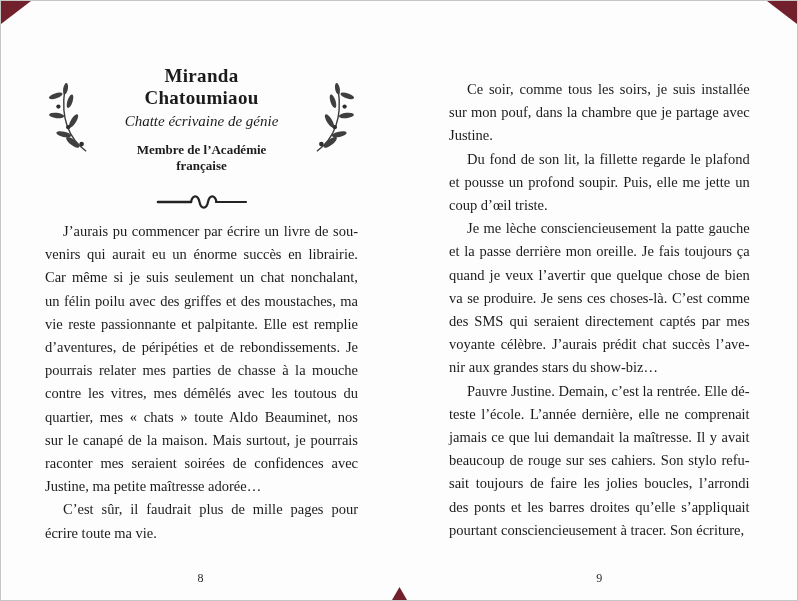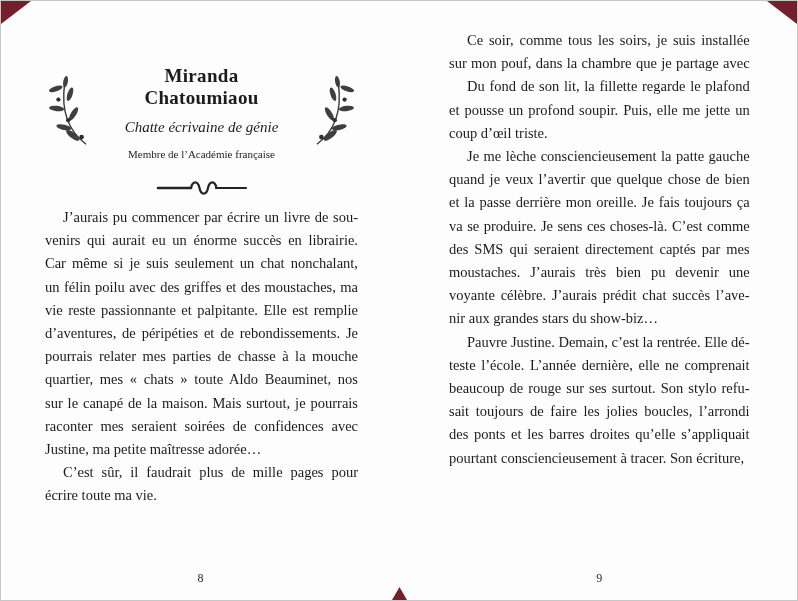--- a/index.html
+++ b/index.html
@@ -22,7 +22,7 @@
   .spread { display:flex; height:100%; }
   .page { box-sizing:border-box; position:relative; }
   .page-left  { width:399px; padding:0 42px 0 44px; }
-  .page-right { width:399px; padding:28px 49px 0 49px; }
+  .page-right { width:399px; padding:77px 49px 0 49px; }
 
   
   .header { margin-top:64px; display:flex; align-items:center; justify-content:center; gap:22px; }

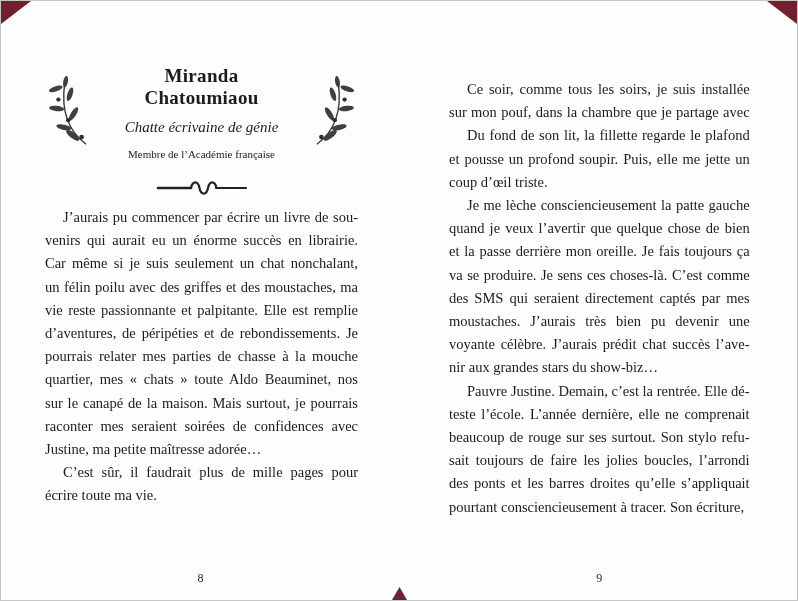--- a/index.html
+++ b/index.html
@@ -28,7 +28,7 @@
   .header { margin-top:64px; display:flex; align-items:center; justify-content:center; gap:22px; }
   .header-text { text-align:center; width:228px; }
   .book-title { font-size:19px; font-weight:700; letter-spacing:0.3px; }
-  .book-subtitle { font-size:15px; font-style:italic; margin-top:10px; }
+  .book-subtitle { font-size:15px; font-style:italic; margin-top:4px; }
   .book-affiliation { font-size:11px; font-weight:400; margin-top:12px; }
   .branch { flex:0 0 auto; }
   .branch svg { display:block; }

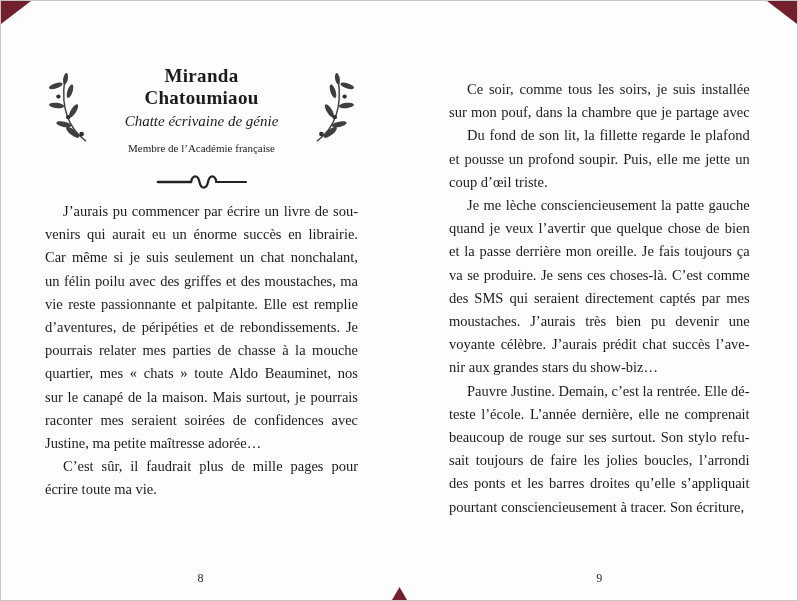--- a/index.html
+++ b/index.html
@@ -144,6 +144,7 @@
           <div class="para">
             <div class="line first">Ce soir, comme tous les soirs, je suis installée</div>
             <div class="line">sur mon pouf, dans la chambre que je partage avec</div>
+            <div class="line last">Justine.</div>
           </div>
           <div class="para">
             <div class="line first">Du fond de son lit, la fillette regarde le plafond</div>

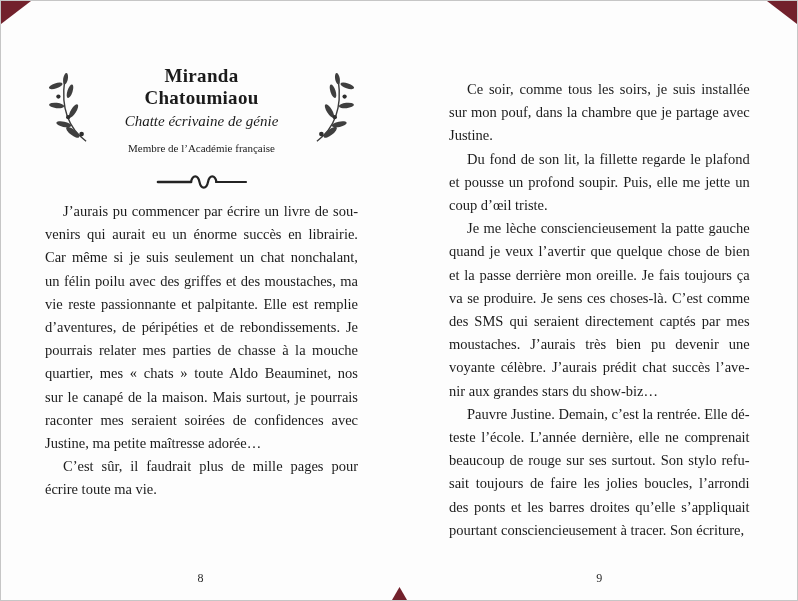--- a/index.html
+++ b/index.html
@@ -29,7 +29,7 @@
   .header-text { text-align:center; width:228px; }
   .book-title { font-size:19px; font-weight:700; letter-spacing:0.3px; }
   .book-subtitle { font-size:15px; font-style:italic; margin-top:4px; }
-  .book-affiliation { font-size:11px; font-weight:400; margin-top:12px; }
+  .book-affiliation { font-size:13px; font-weight:700; margin-top:12px; }
   .branch { flex:0 0 auto; }
   .branch svg { display:block; }
   .branch-right svg { transform:scaleX(-1); }

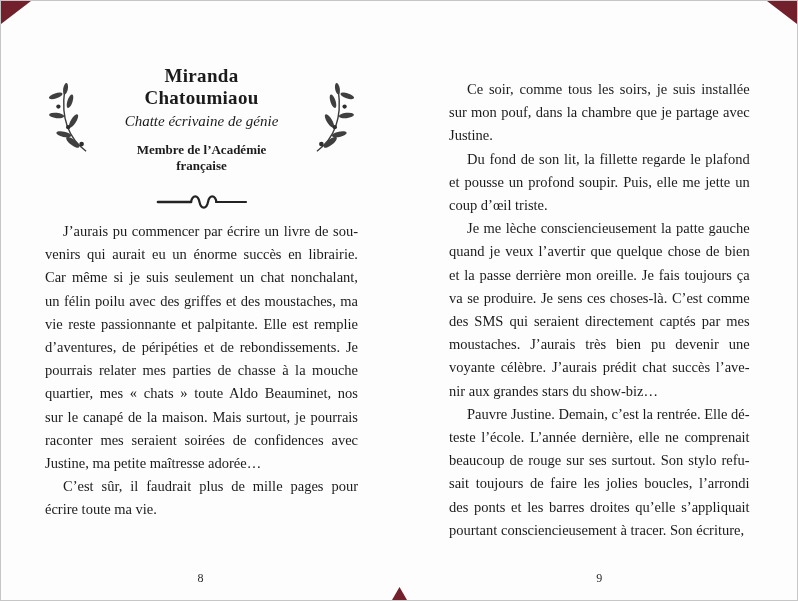--- a/index.html
+++ b/index.html
@@ -153,8 +153,8 @@
           </div>
           <div class="para">
             <div class="line first">Je me lèche consciencieusement la patte gauche</div>
+            <div class="line">et la passe derrière mon oreille. Je fais toujours ça</div>
             <div class="line">quand je veux l’avertir que quelque chose de bien</div>
-            <div class="line">et la passe derrière mon oreille. Je fais toujours ça</div>
             <div class="line">va se produire. Je sens ces choses-là. C’est comme</div>
             <div class="line">des SMS qui seraient directement captés par mes</div>
             <div class="line">moustaches. J’aurais très bien pu devenir une</div>

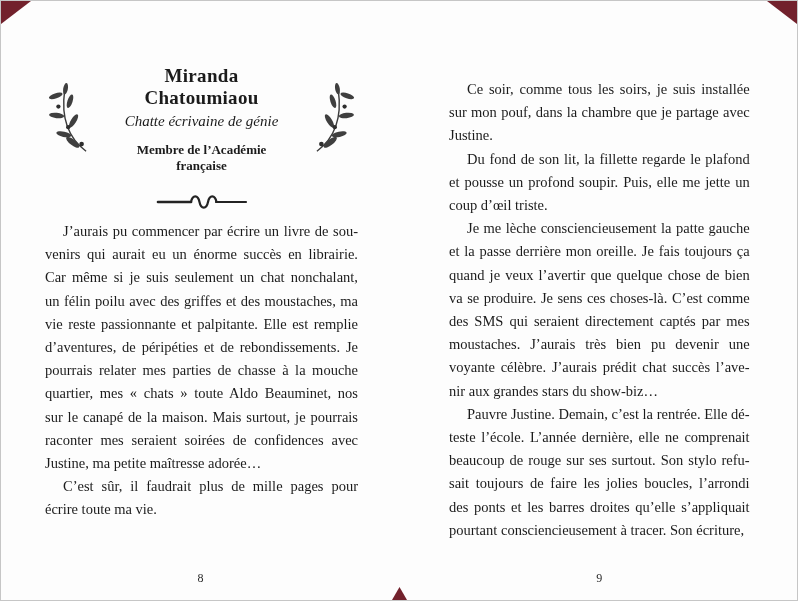--- a/index.html
+++ b/index.html
@@ -157,7 +157,6 @@
             <div class="line">quand je veux l’avertir que quelque chose de bien</div>
             <div class="line">va se produire. Je sens ces choses-là. C’est comme</div>
             <div class="line">des SMS qui seraient directement captés par mes</div>
-            <div class="line">moustaches. J’aurais très bien pu devenir une</div>
             <div class="line">voyante célèbre. J’aurais prédit chat succès l’ave-</div>
             <div class="line last">nir aux grandes stars du show-biz…</div>
           </div>

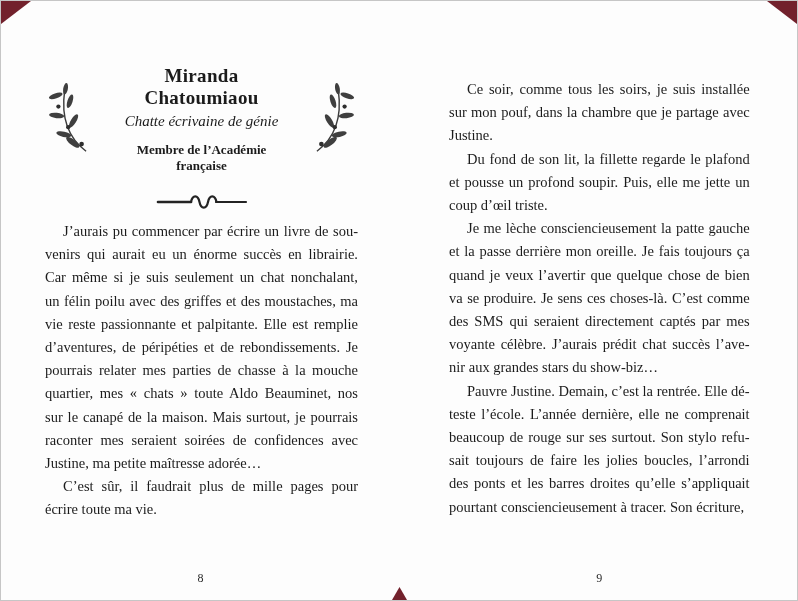--- a/index.html
+++ b/index.html
@@ -125,6 +125,7 @@
             <div class="line">vie reste passionnante et palpitante. Elle est remplie</div>
             <div class="line">d’aventures, de péripéties et de rebondissements. Je</div>
             <div class="line">pourrais relater mes parties de chasse à la mouche</div>
+            <div class="line">contre les vitres, mes démêlés avec les toutous du</div>
             <div class="line">quartier, mes « chats » toute Aldo Beauminet, nos</div>
             <div class="line">sur le canapé de la maison. Mais surtout, je pourrais</div>
             <div class="line">raconter mes seraient soirées de confidences avec</div>

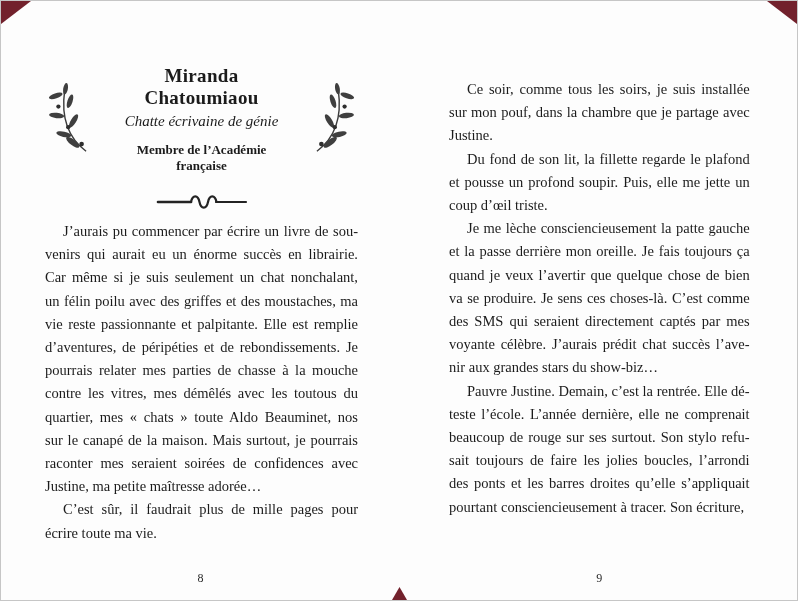--- a/index.html
+++ b/index.html
@@ -164,6 +164,7 @@
           <div class="para">
             <div class="line first">Pauvre Justine. Demain, c’est la rentrée. Elle dé-</div>
             <div class="line">teste l’école. L’année dernière, elle ne comprenait</div>
+            <div class="line">jamais ce que lui demandait la maîtresse. Il y avait</div>
             <div class="line">beaucoup de rouge sur ses surtout. Son stylo refu-</div>
             <div class="line">sait toujours de faire les jolies boucles, l’arrondi</div>
             <div class="line">des ponts et les barres droites qu’elle s’appliquait</div>

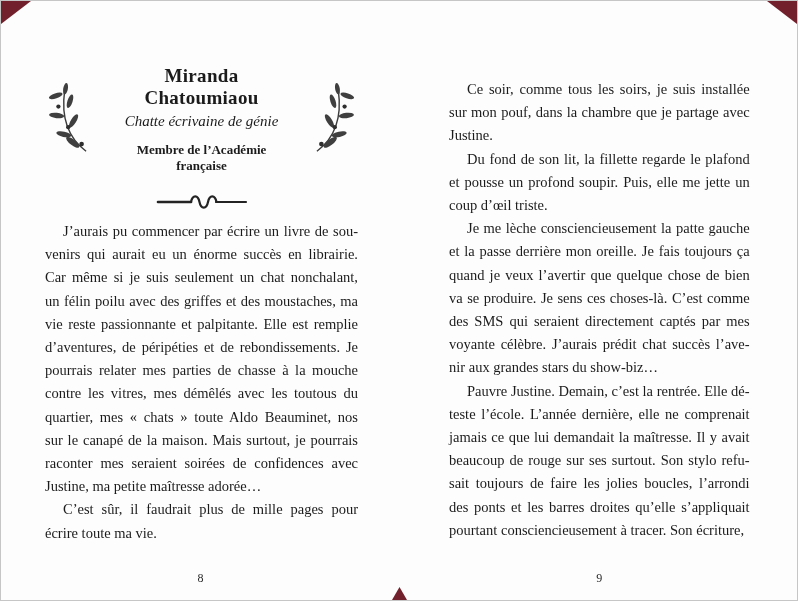--- a/index.html
+++ b/index.html
@@ -165,7 +165,7 @@
             <div class="line first">Pauvre Justine. Demain, c’est la rentrée. Elle dé-</div>
             <div class="line">teste l’école. L’année dernière, elle ne comprenait</div>
             <div class="line">jamais ce que lui demandait la maîtresse. Il y avait</div>
-            <div class="line">beaucoup de rouge sur ses surtout. Son stylo refu-</div>
+            <div class="line">beaucoup de rouge sur ses cahiers. Son stylo refu-</div>
             <div class="line">sait toujours de faire les jolies boucles, l’arrondi</div>
             <div class="line">des ponts et les barres droites qu’elle s’appliquait</div>
             <div class="line last">pourtant consciencieusement à tracer. Son écriture,</div>

